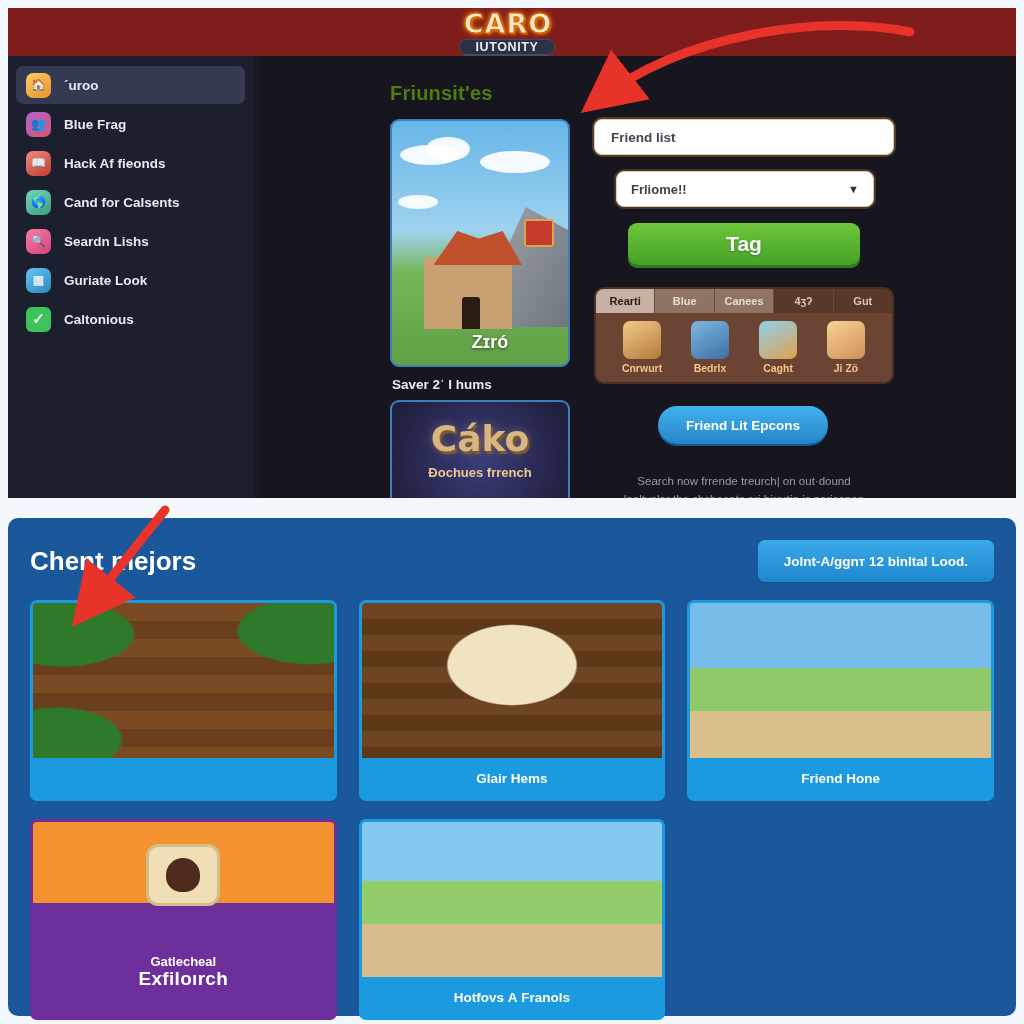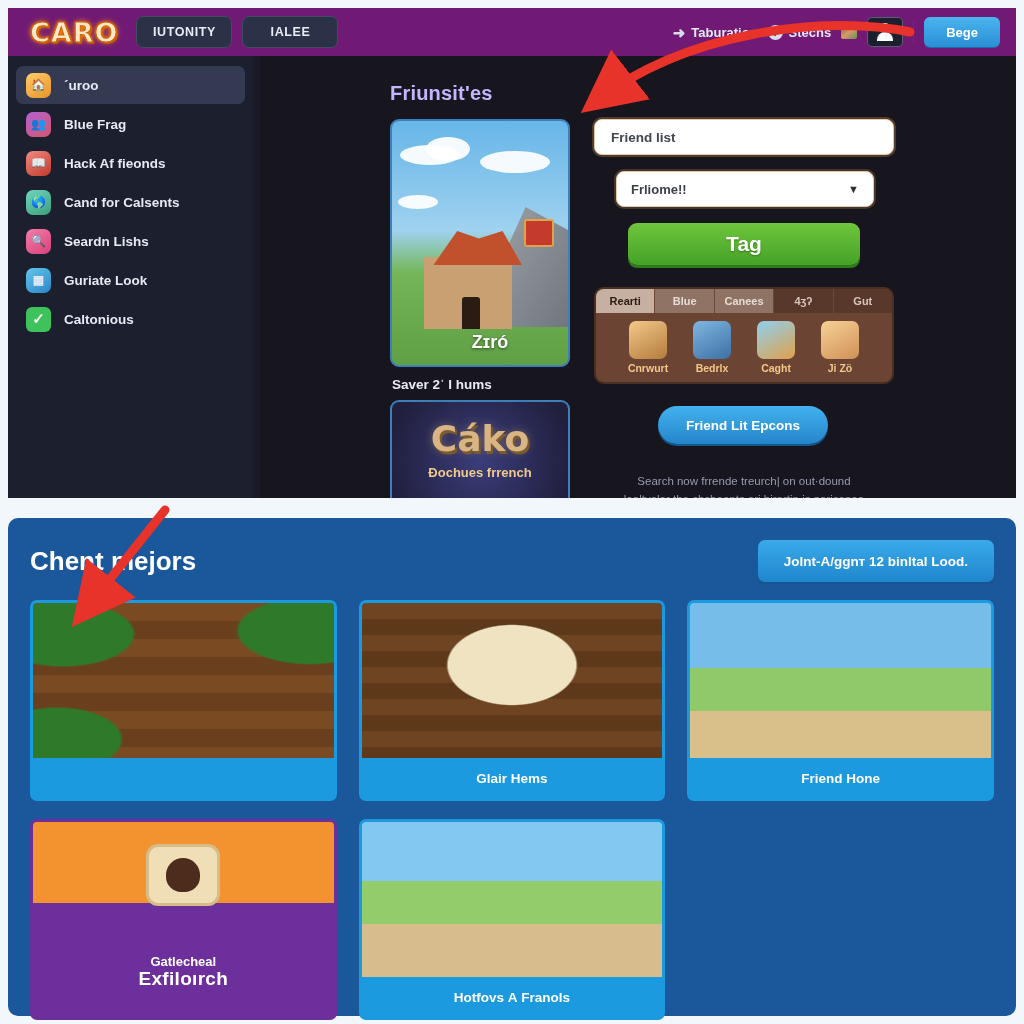--- a/index.html
+++ b/index.html
@@ -20,9 +20,10 @@
   }
   .topbar {
     position: absolute; left: 0; top: 0; width: 100%; height: 48px;
-    background: #701a75;
+    background: #7f1d1d;
     display: flex; align-items: center;
     padding: 0 12px;
+    flex-direction: column;
   }
   .logo {
     font-family: "DejaVu Sans", sans-serif;

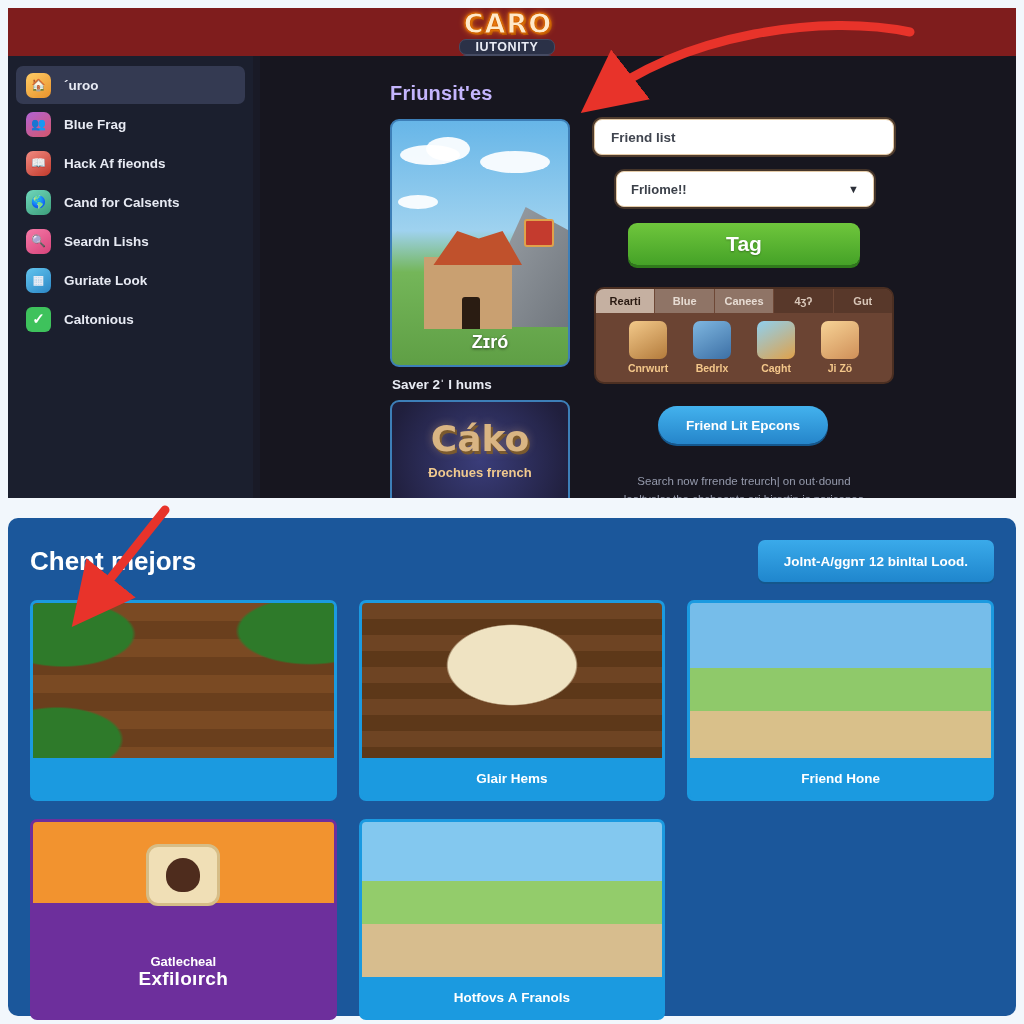--- a/index.html
+++ b/index.html
@@ -121,7 +121,7 @@
     padding: 26px 0 0 130px;
   }
   .section-title {
-    color: #c4b5fd; font-size: 20px; font-weight: 800; letter-spacing: .2px;
+    color: #4d7c0f; font-size: 20px; font-weight: 800; letter-spacing: .2px;
     margin-bottom: 14px;
   }
   .cols { display: flex; gap: 24px; }

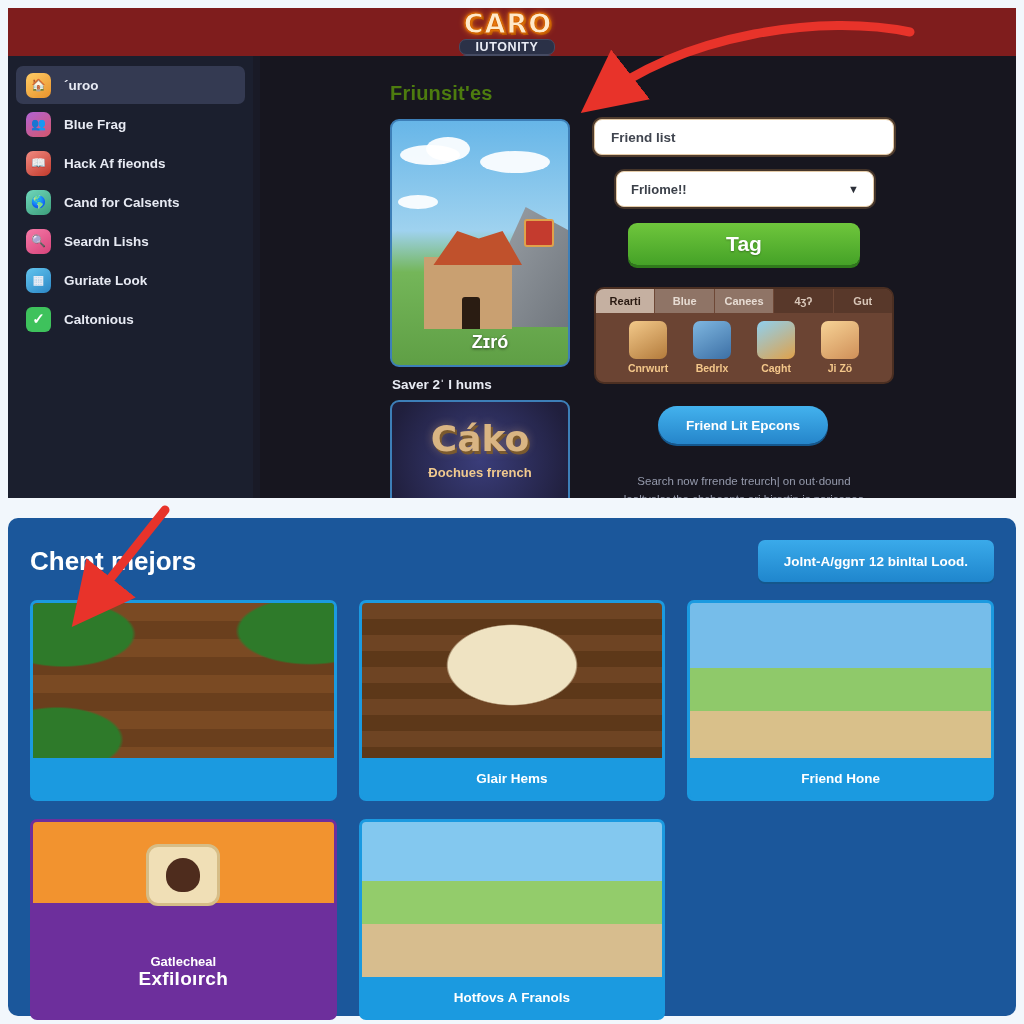--- a/index.html
+++ b/index.html
@@ -223,8 +223,8 @@
   .tab.active { background: #c5b0a1; color: #2a1a12; }
   .tab.muted { background: #8f7466; color: #e7dcd3; }
   .avatars-row {
-    display: flex; padding: 8px 6px 8px;
-    justify-content: center;
+    display: flex; padding: 8px 14px 8px;
+    justify-content: space-between;
   }
   .av-cell { width: 64px; text-align: center; }
   .av-img {

